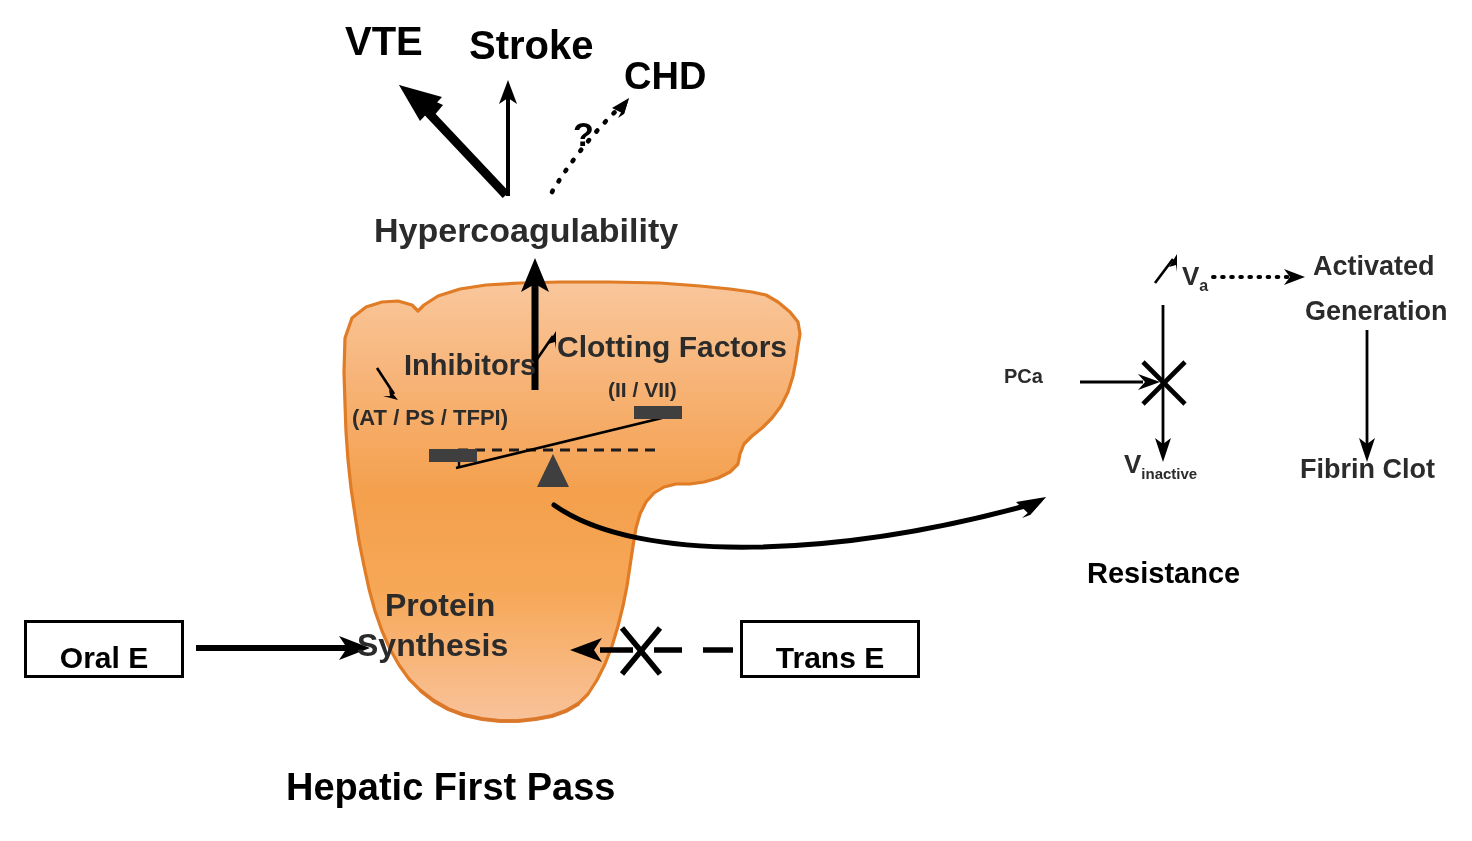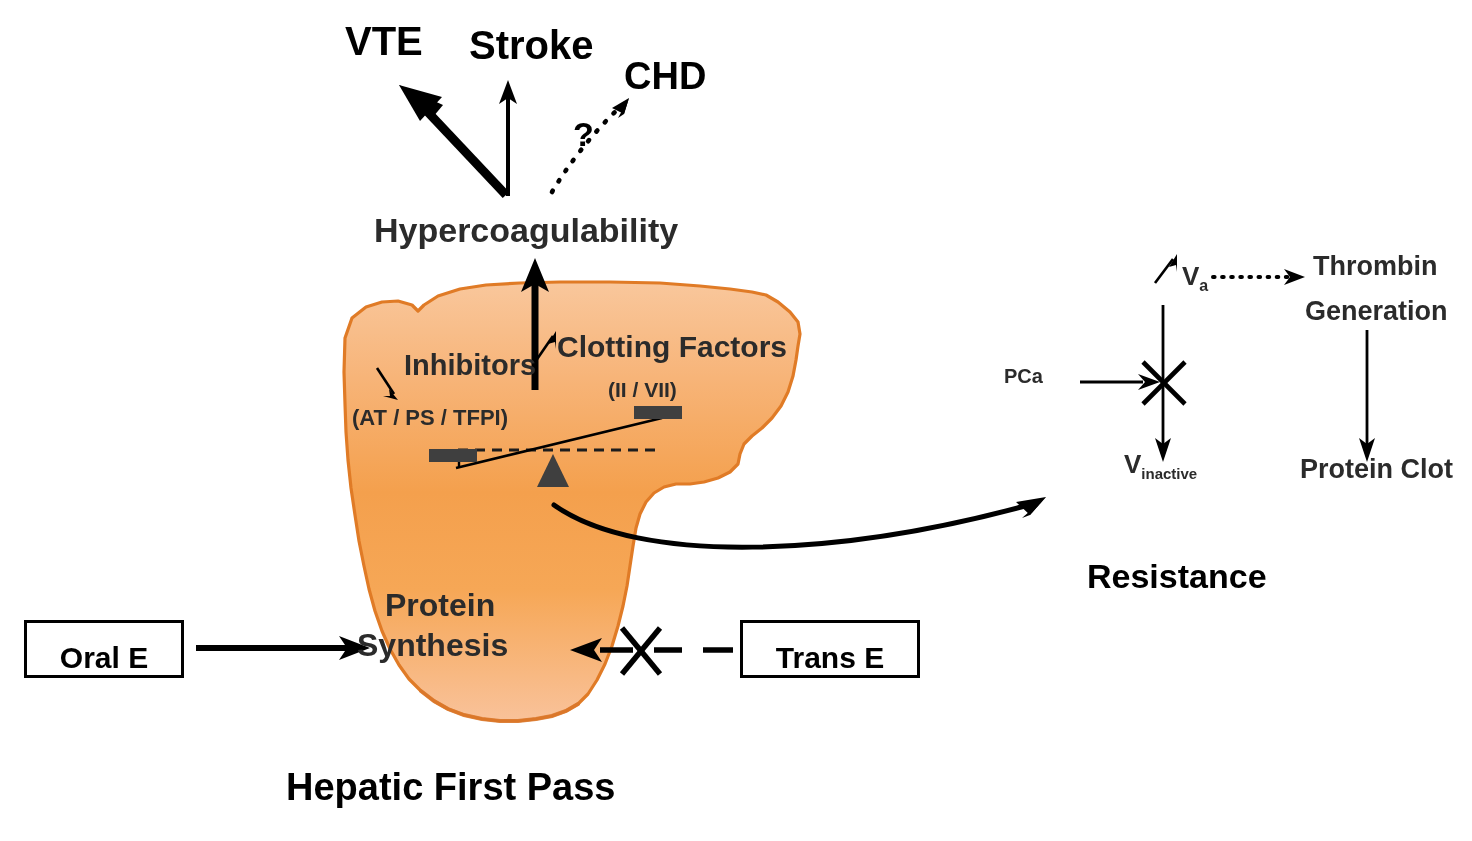--- a/index.html
+++ b/index.html
@@ -196,7 +196,7 @@
     <span>V</span><sub style="font-size:16px;">a</sub>
   </div>
 
-  <div class="lbl hdg dark" style="left:1313px;top:252px;font-size:27px;">Thrombin</div>
+  <div class="lbl hdg dark" style="left:1313px;top:252px;font-size:27px;">Activated</div>
   <div class="lbl hdg dark" style="left:1305px;top:297px;font-size:27px;">Generation</div>
 
   <div class="lbl dark" style="left:1004px;top:366px;font-size:20px;font-weight:bold;">PCa</div>

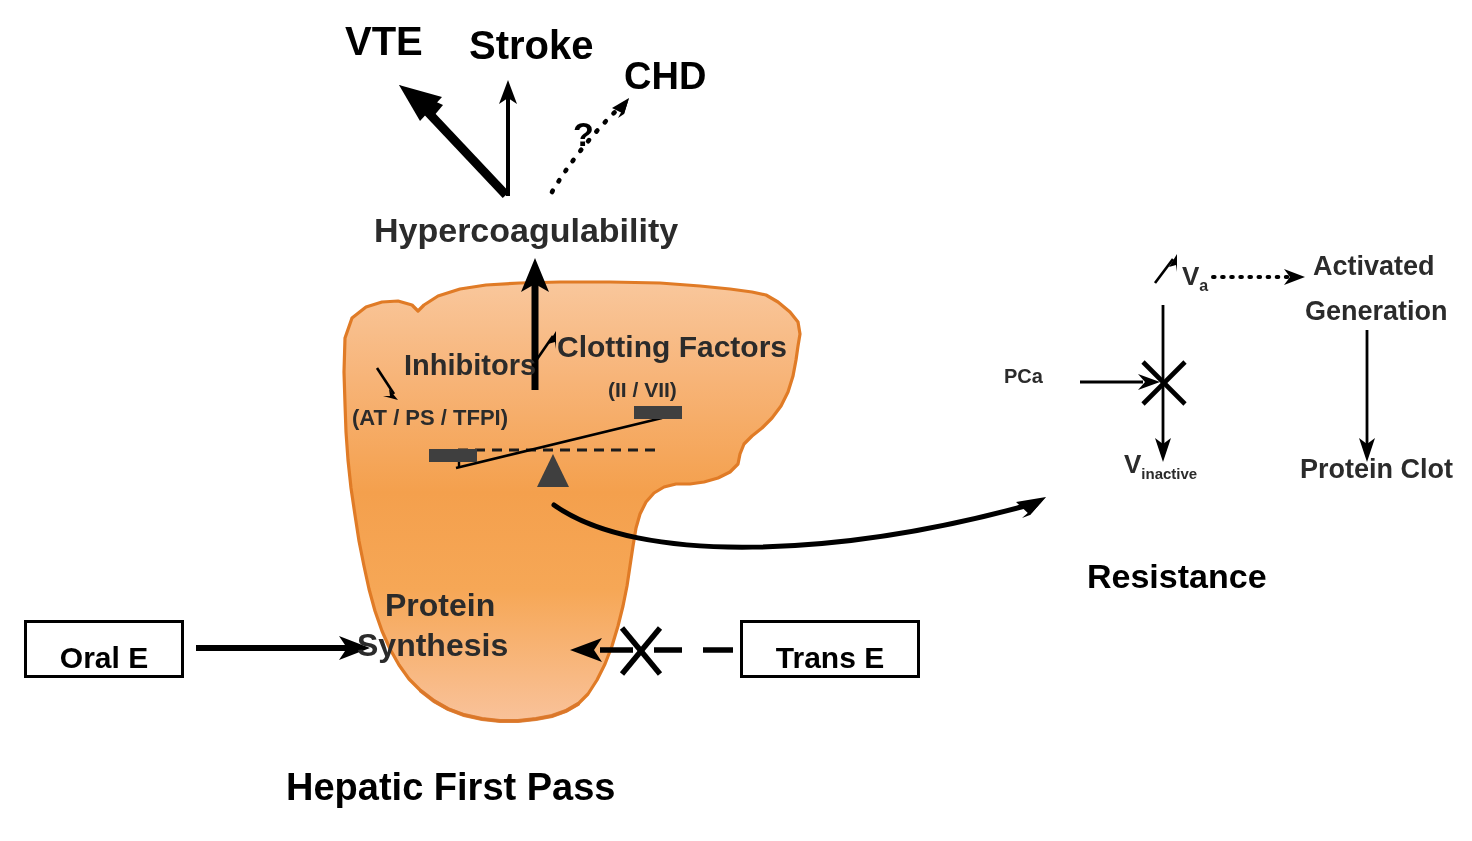--- a/index.html
+++ b/index.html
@@ -205,7 +205,7 @@
     <span>V</span><sub style="font-size:15px;">inactive</sub>
   </div>
 
-  <div class="lbl hdg dark" style="left:1300px;top:455px;font-size:27px;">Protein Clot</div>
+  <div class="lbl hdg dark" style="left:1300px;top:455px;font-size:27px;">Fibrin Clot</div>
 
   <div class="lbl hdg" style="left:1087px;top:558px;font-size:34px;">Resistance</div>
 

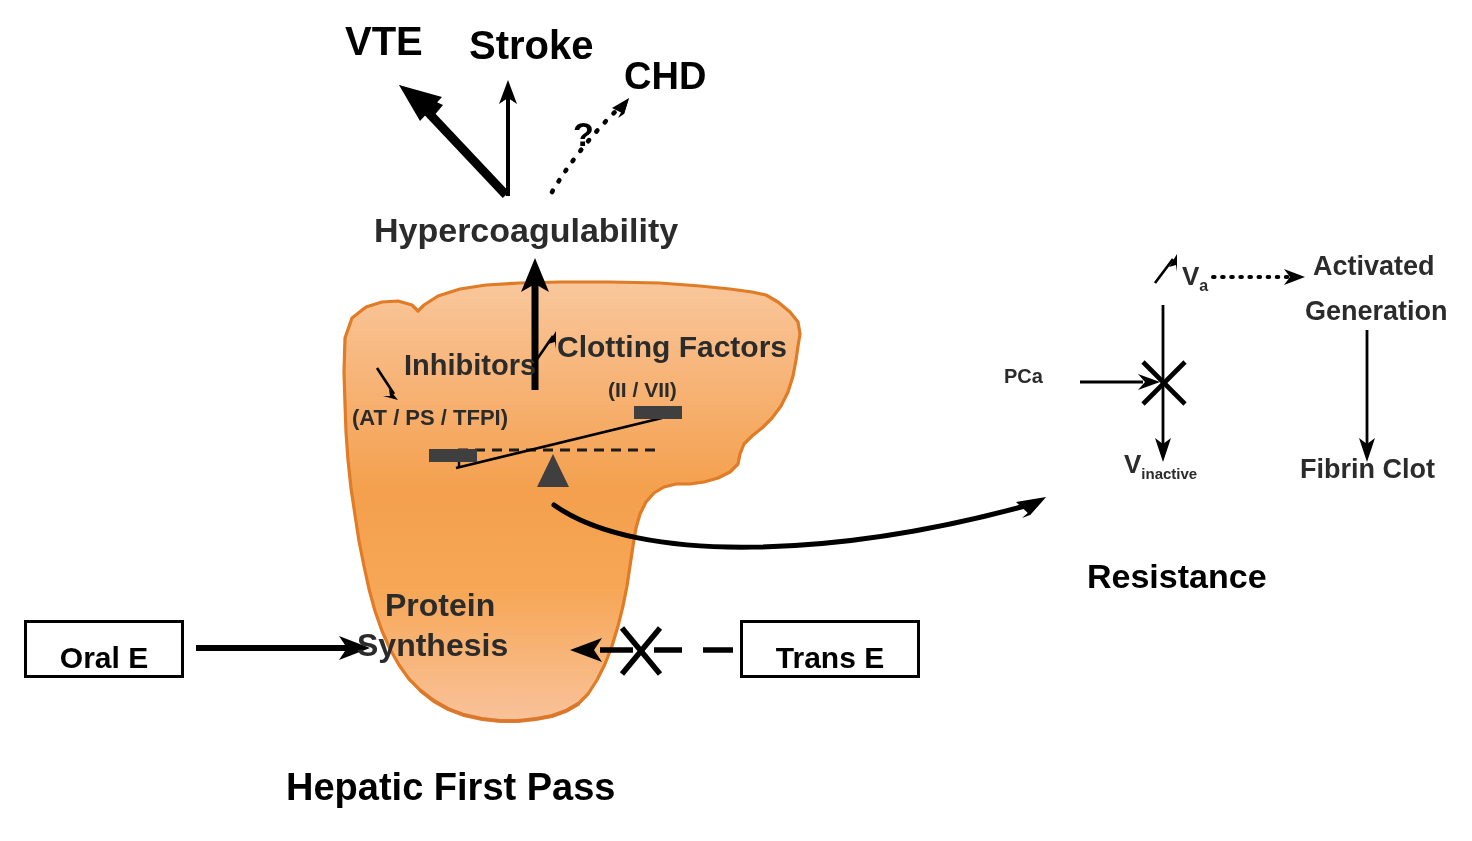--- a/index.html
+++ b/index.html
@@ -207,7 +207,7 @@
 
   <div class="lbl hdg dark" style="left:1300px;top:455px;font-size:27px;">Fibrin Clot</div>
 
-  <div class="lbl hdg" style="left:1087px;top:558px;font-size:34px;">Resistance</div>
+  <div class="lbl hdg" style="left:1087px;top:558px;font-size:29px;">Resistance</div>
 
 </div>
 

